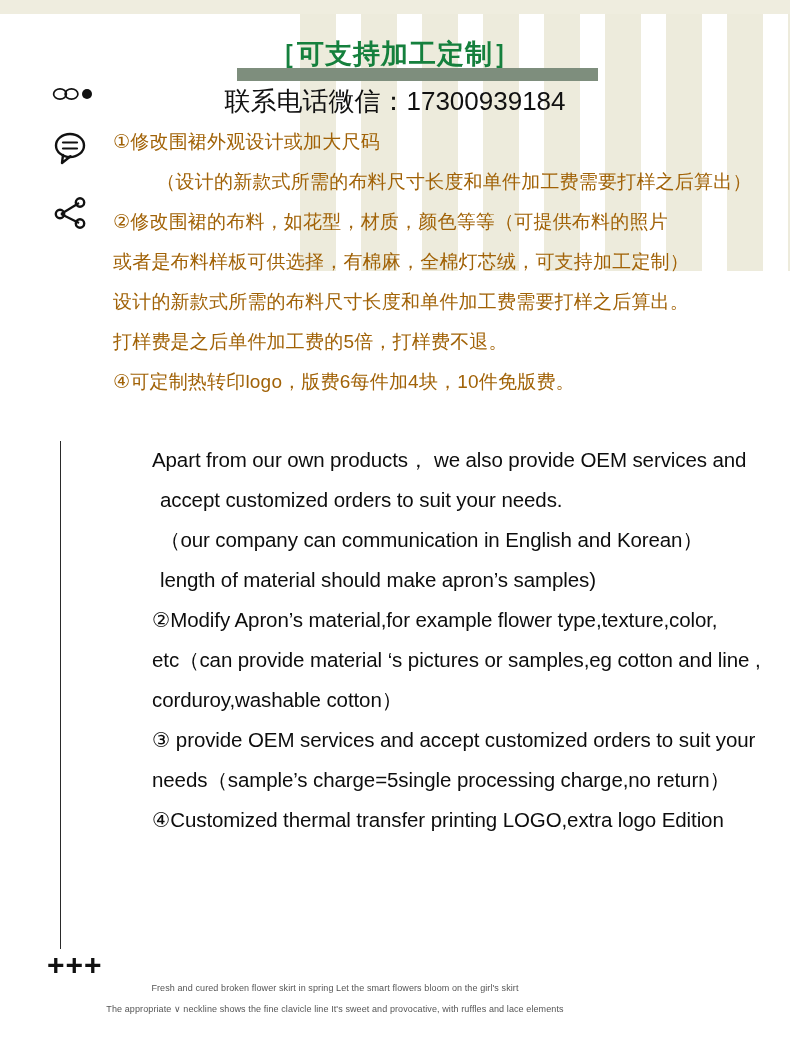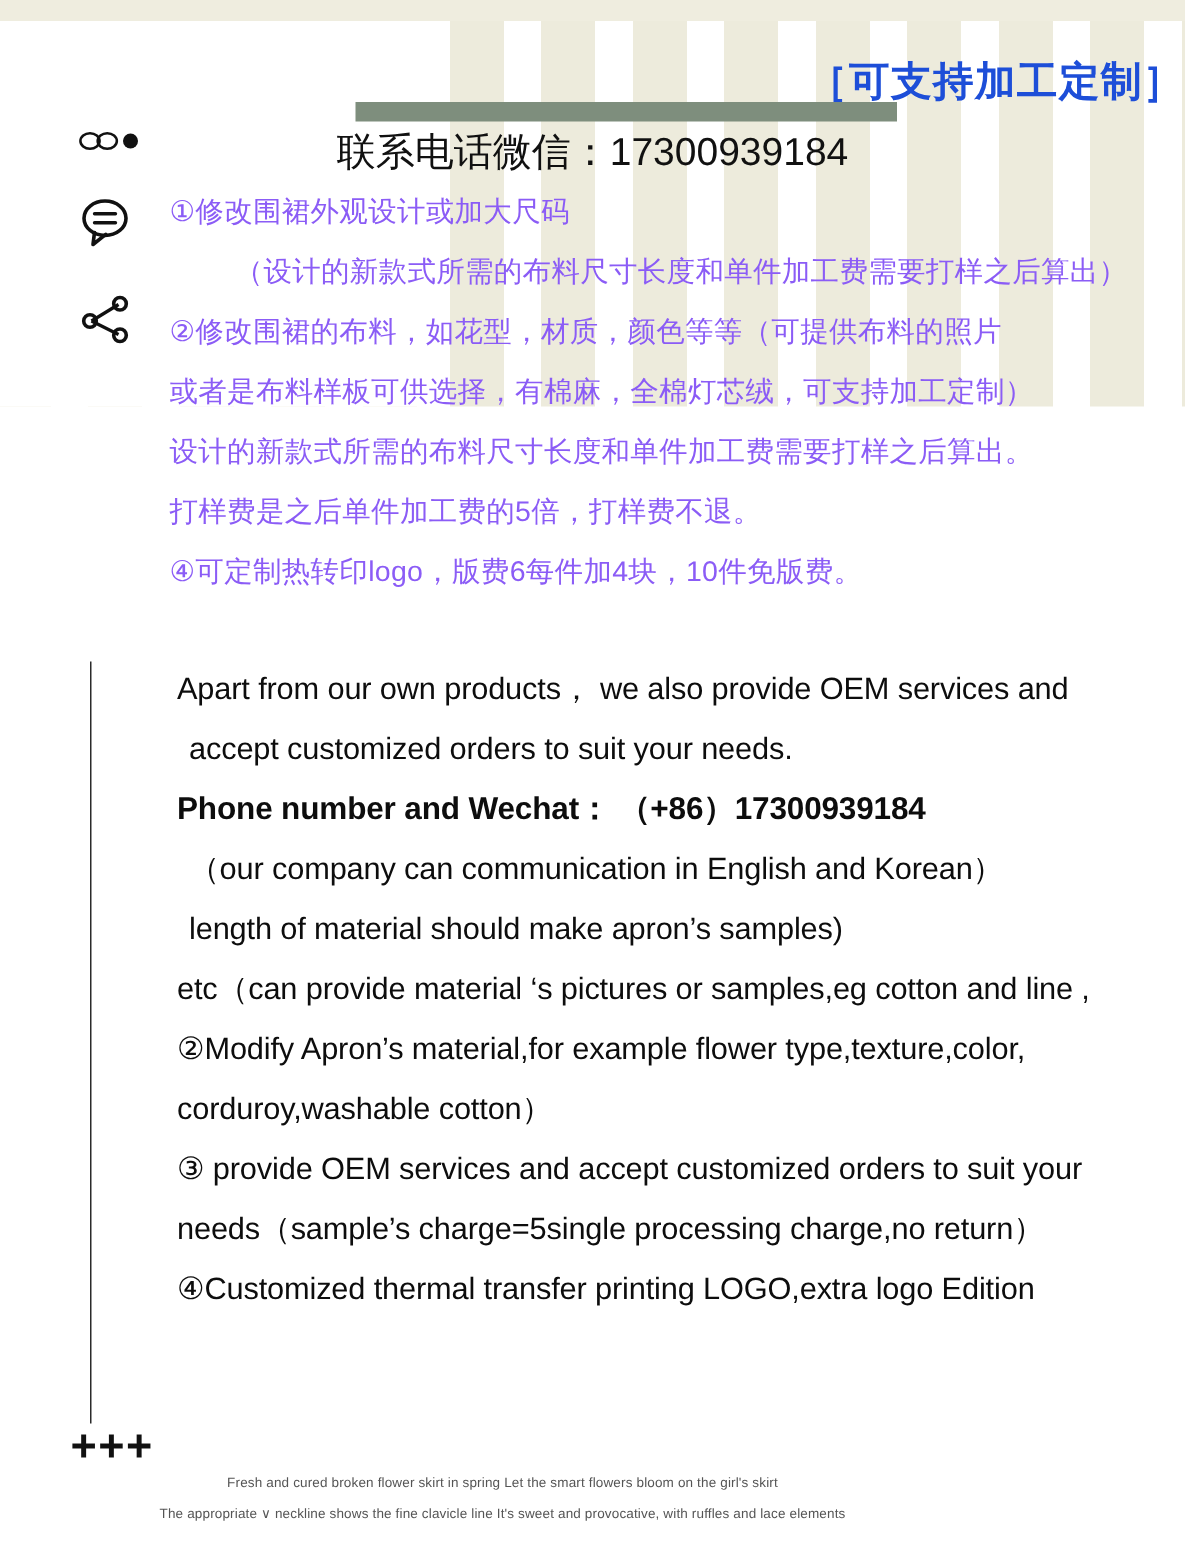--- a/index.html
+++ b/index.html
@@ -70,11 +70,11 @@
     left: 0;
     top: 36px;
     width: 790px;
-    text-align: right;
+    text-align: center;
     font-size: 27px;
     font-weight: 700;
     letter-spacing: 1px;
-    color: #1d4ed8;
+    color: #15803d;
     white-space: nowrap;
   }
   #title-underline {

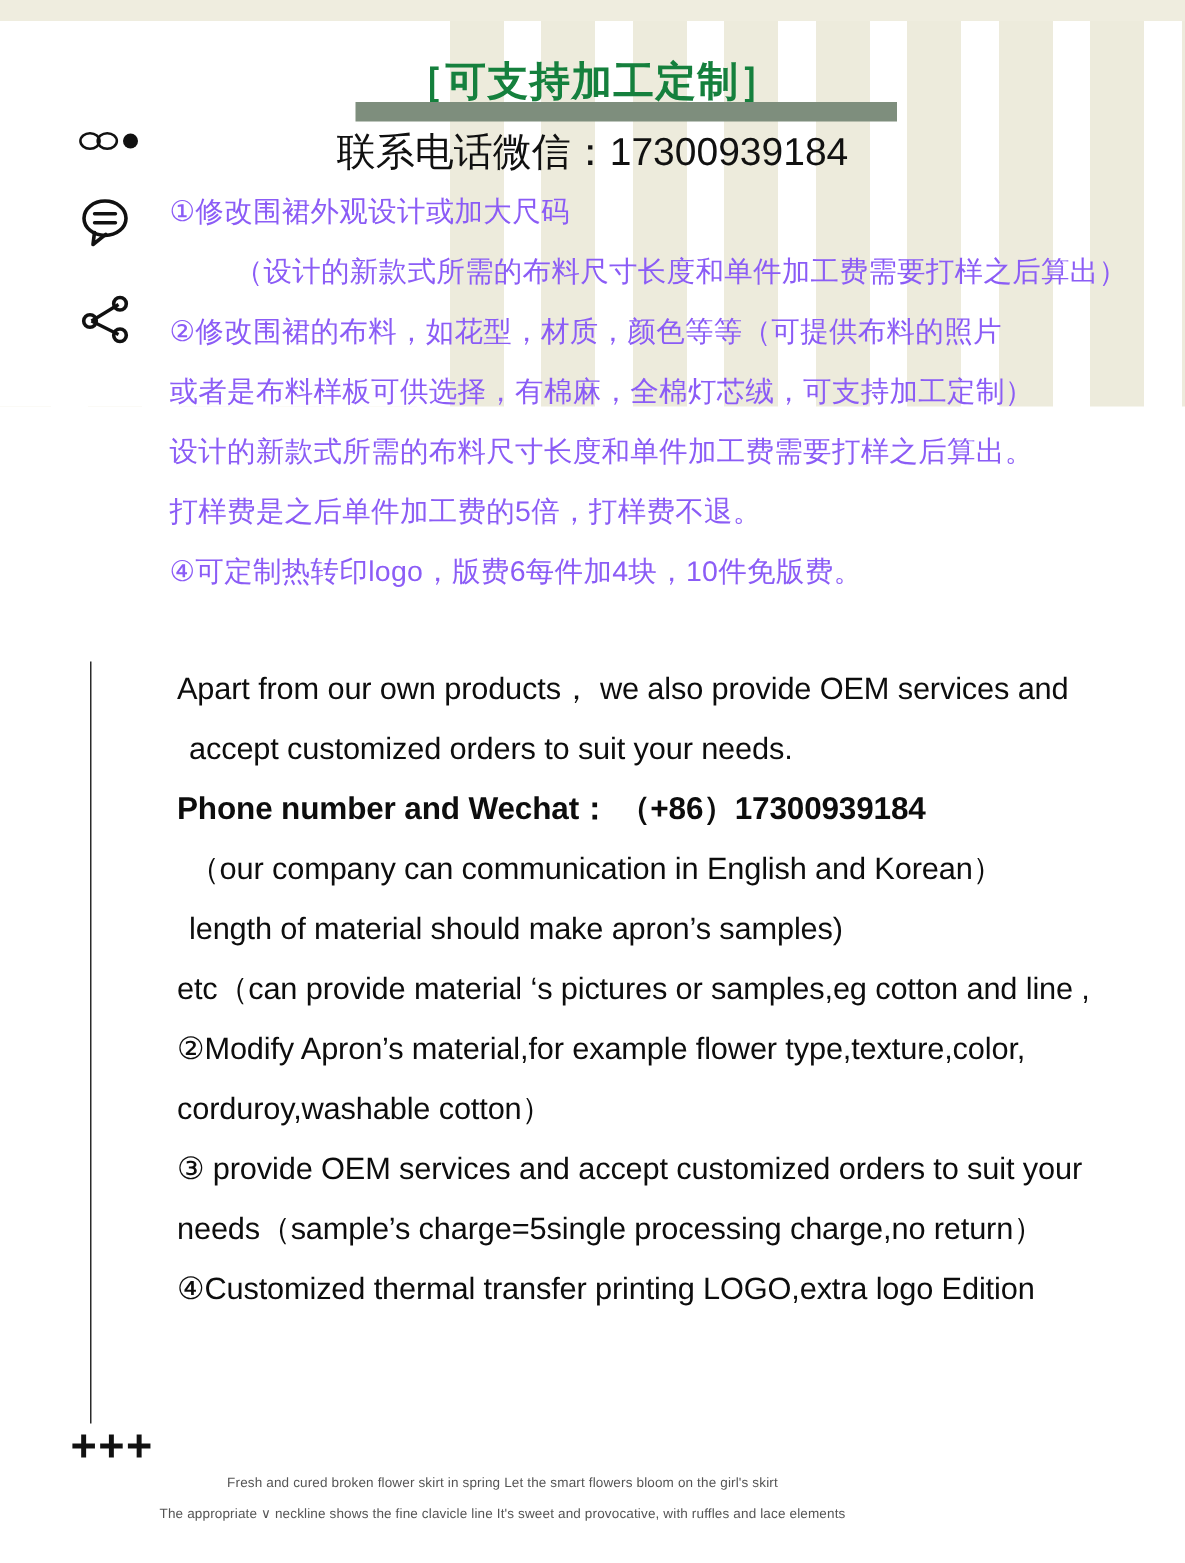--- a/index.html
+++ b/index.html
@@ -108,7 +108,7 @@
   .cn-line {
     font-size: 19px;
     line-height: 40px;
-    color: #8b5cf6;
+    color: #a16207;
     white-space: nowrap;
     letter-spacing: 0.2px;
   }

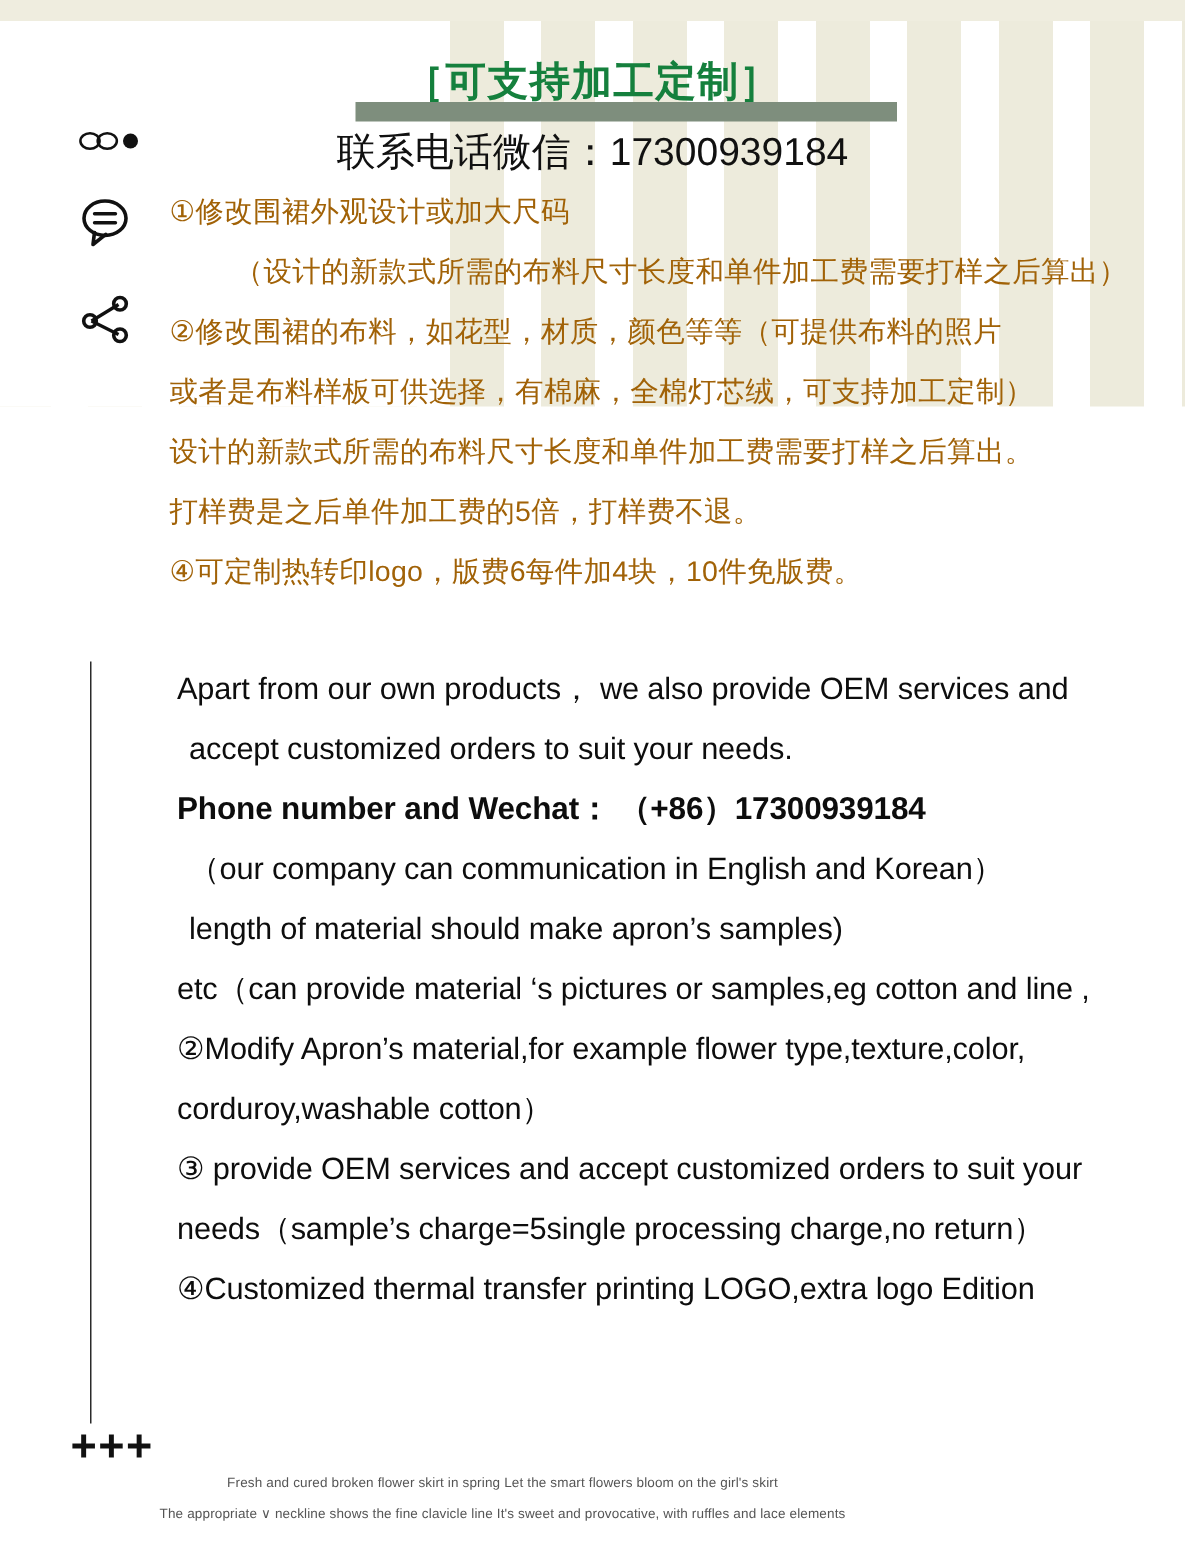--- a/index.html
+++ b/index.html
@@ -126,6 +126,7 @@
     color: #0d0d0d;
     white-space: nowrap;
     letter-spacing: -0.1px;
+    margin-left: 34px;
   }
   .en-line.indent { padding-left: 8px; }
   .en-line.bold {

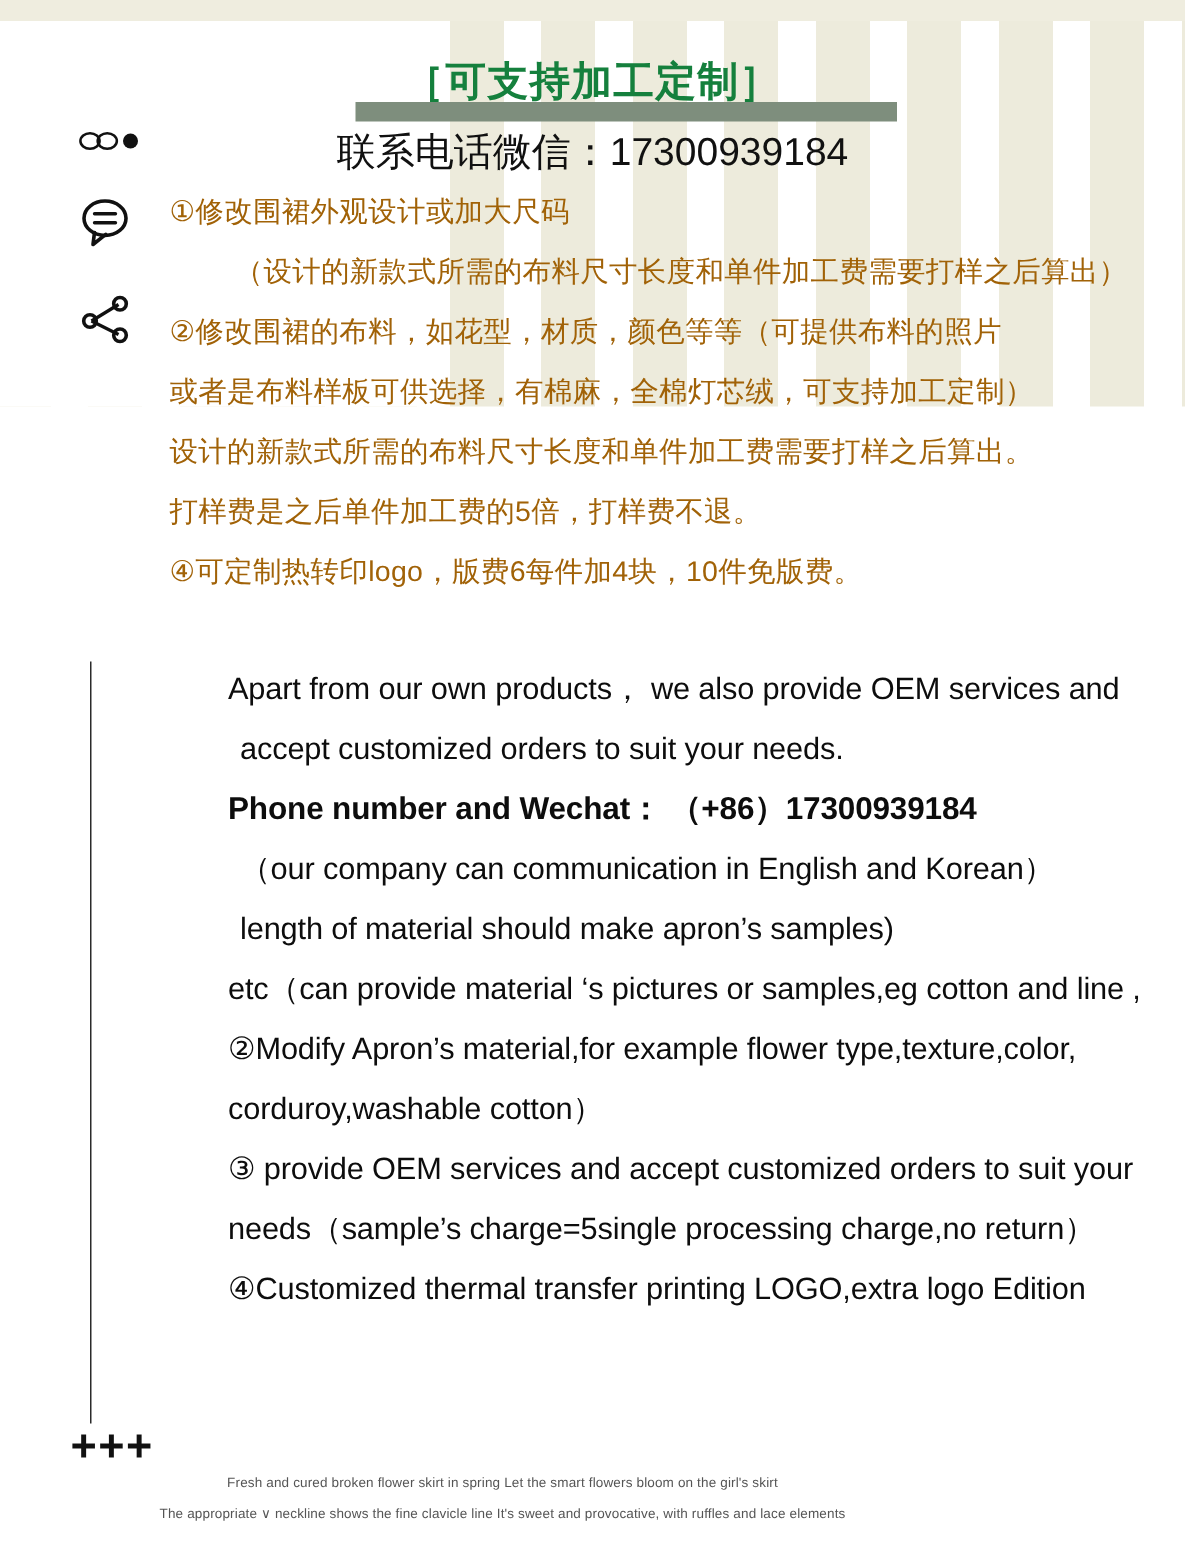--- a/index.html
+++ b/index.html
@@ -227,7 +227,6 @@
   <div id="en-block">
     <div class="en-line">Apart from our own products， we also provide OEM services and</div>
     <div class="en-line indent">accept customized orders to suit your needs.</div>
-    <div class="en-line bold">Phone number and Wechat： （+86）17300939184</div>
     <div class="en-line indent">（our company can communication in English and Korean）</div>
     <div class="en-line indent">length of material should make apron’s samples)</div>
     <div class="en-line">etc（can provide material ‘s pictures or samples,eg cotton and line ,</div>

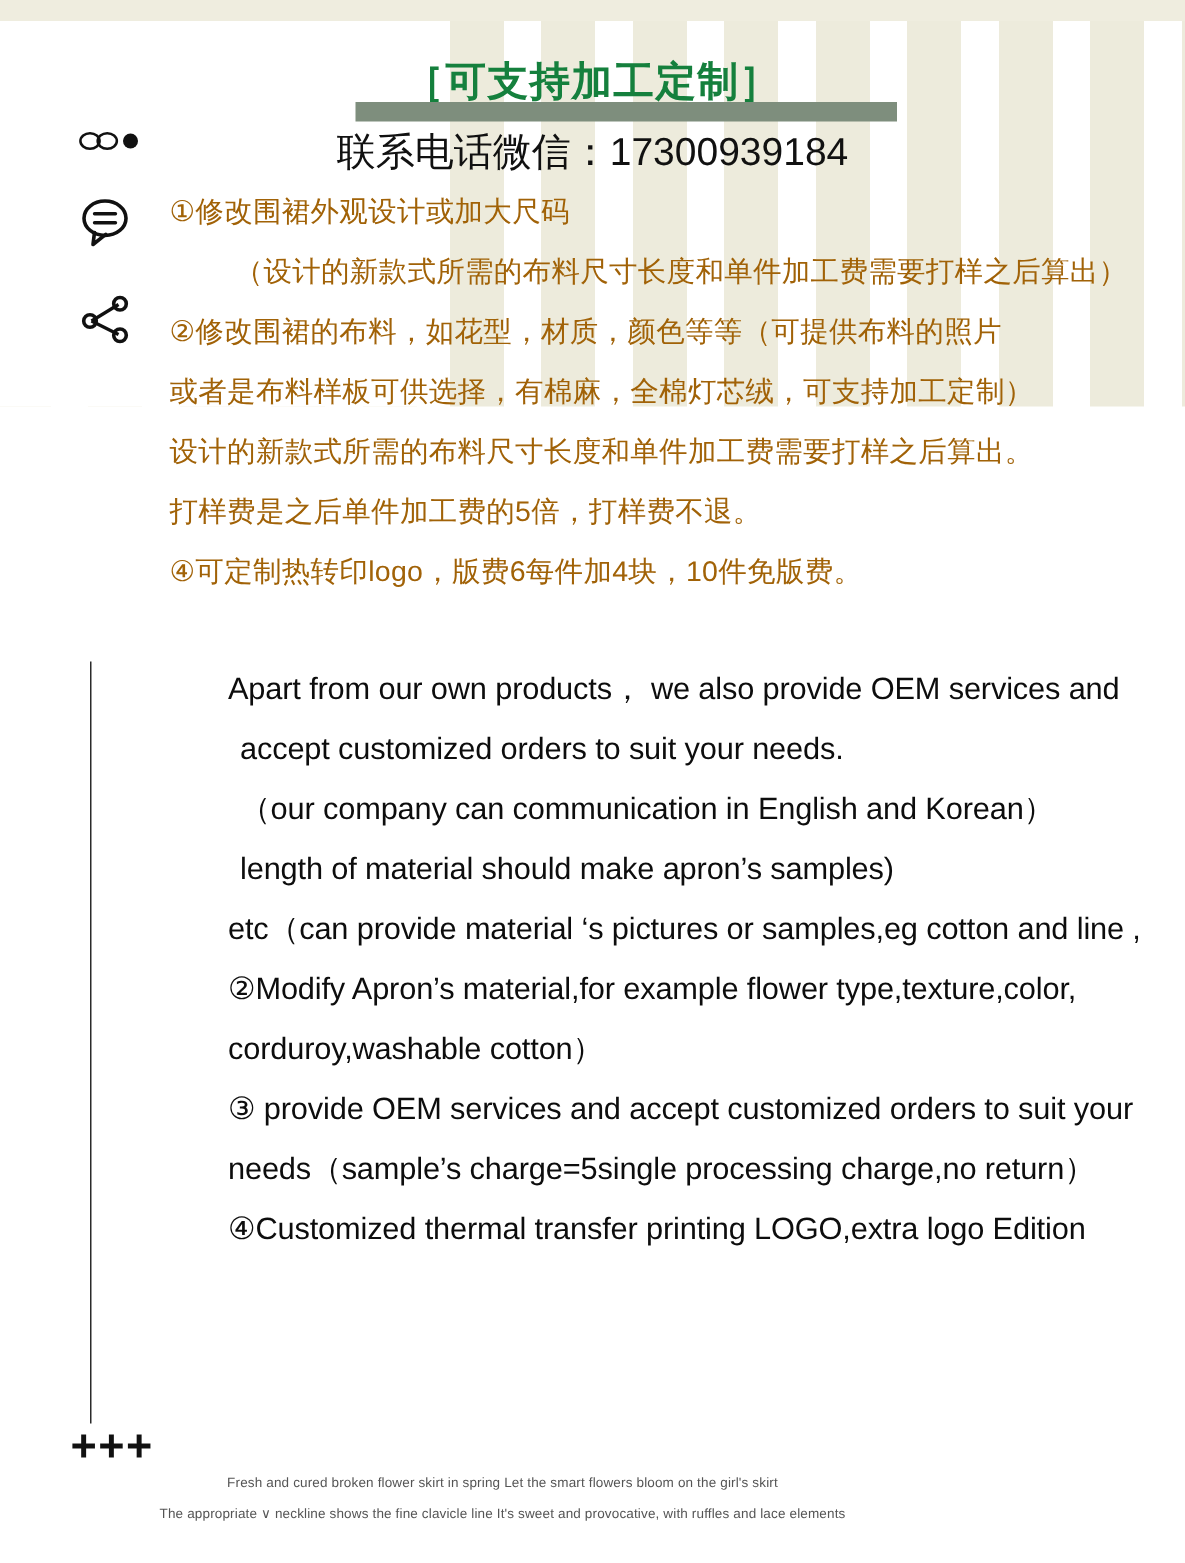--- a/index.html
+++ b/index.html
@@ -229,8 +229,8 @@
     <div class="en-line indent">accept customized orders to suit your needs.</div>
     <div class="en-line indent">（our company can communication in English and Korean）</div>
     <div class="en-line indent">length of material should make apron’s samples)</div>
+    <div class="en-line">②Modify Apron’s material,for example flower type,texture,color,</div>
     <div class="en-line">etc（can provide material ‘s pictures or samples,eg cotton and line ,</div>
-    <div class="en-line">②Modify Apron’s material,for example flower type,texture,color,</div>
     <div class="en-line">corduroy,washable cotton）</div>
     <div class="en-line">③ provide OEM services and accept customized orders to suit your</div>
     <div class="en-line">needs（sample’s charge=5single processing charge,no return）</div>

